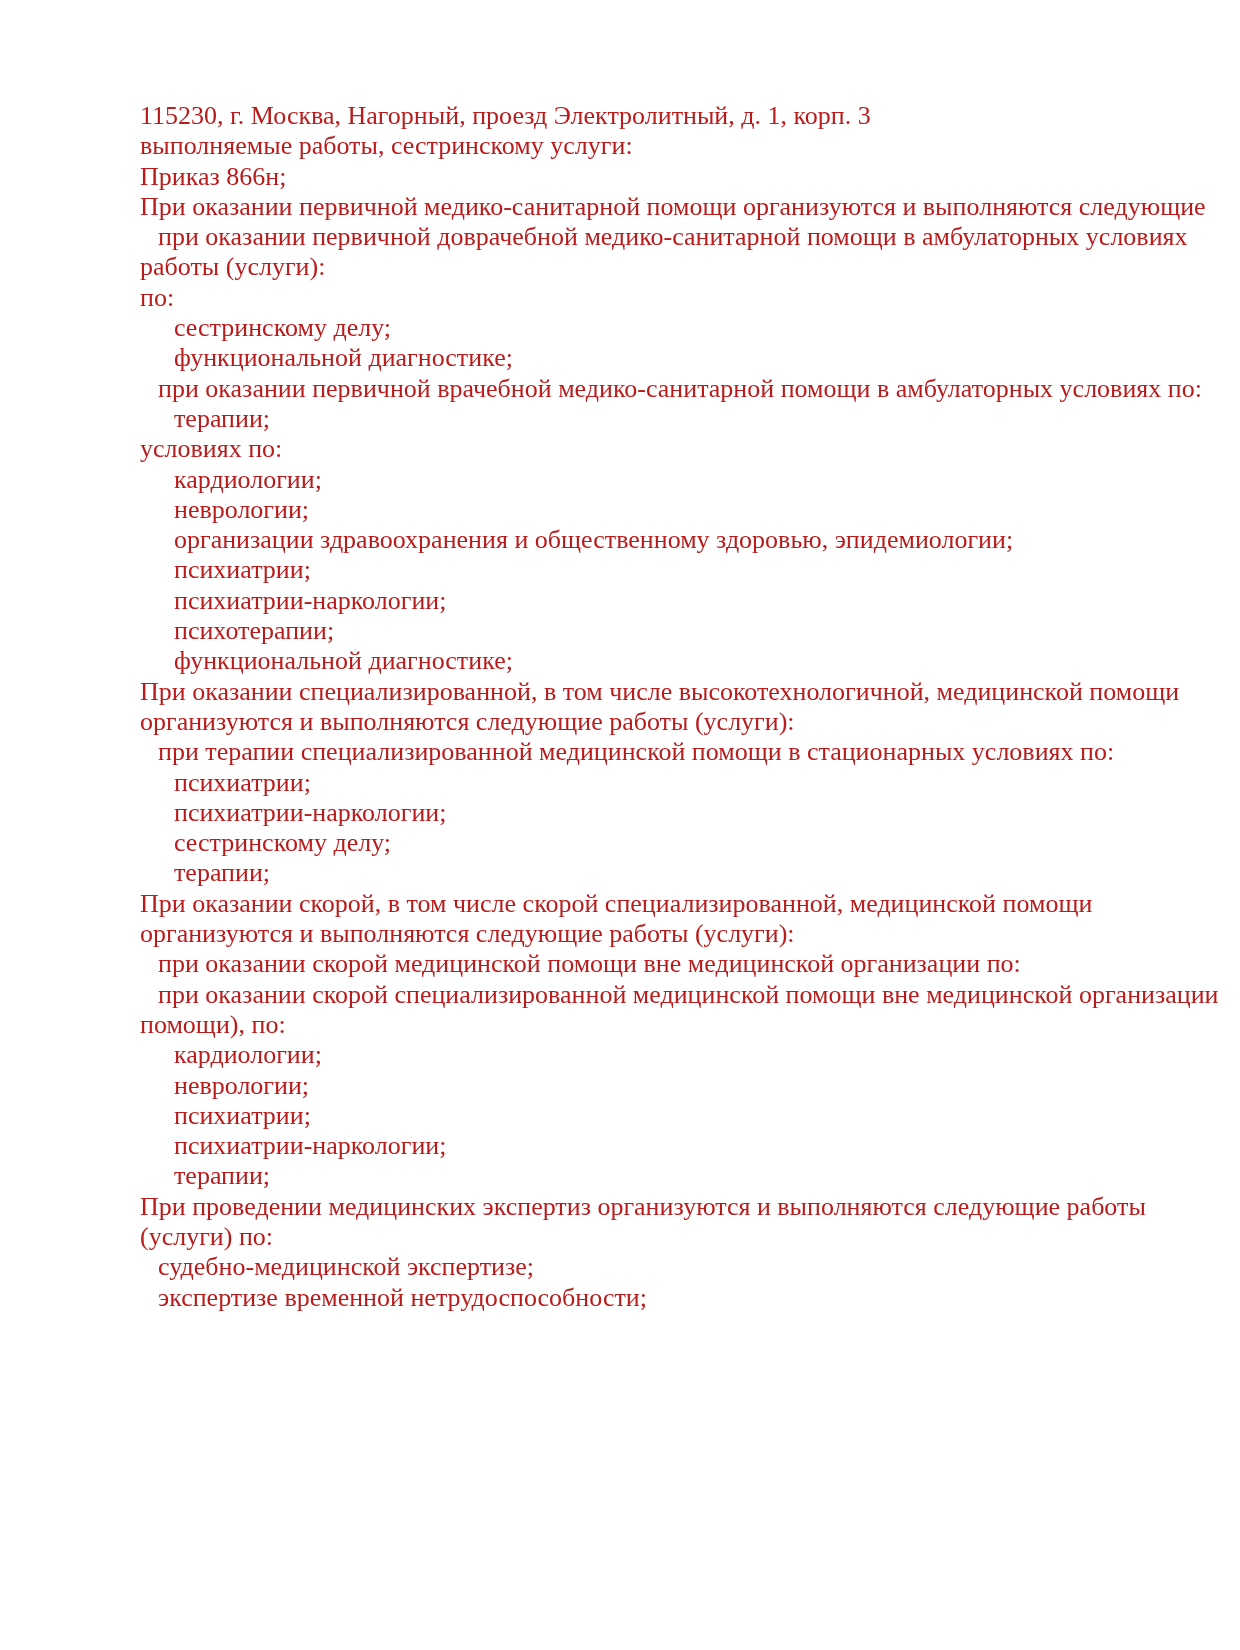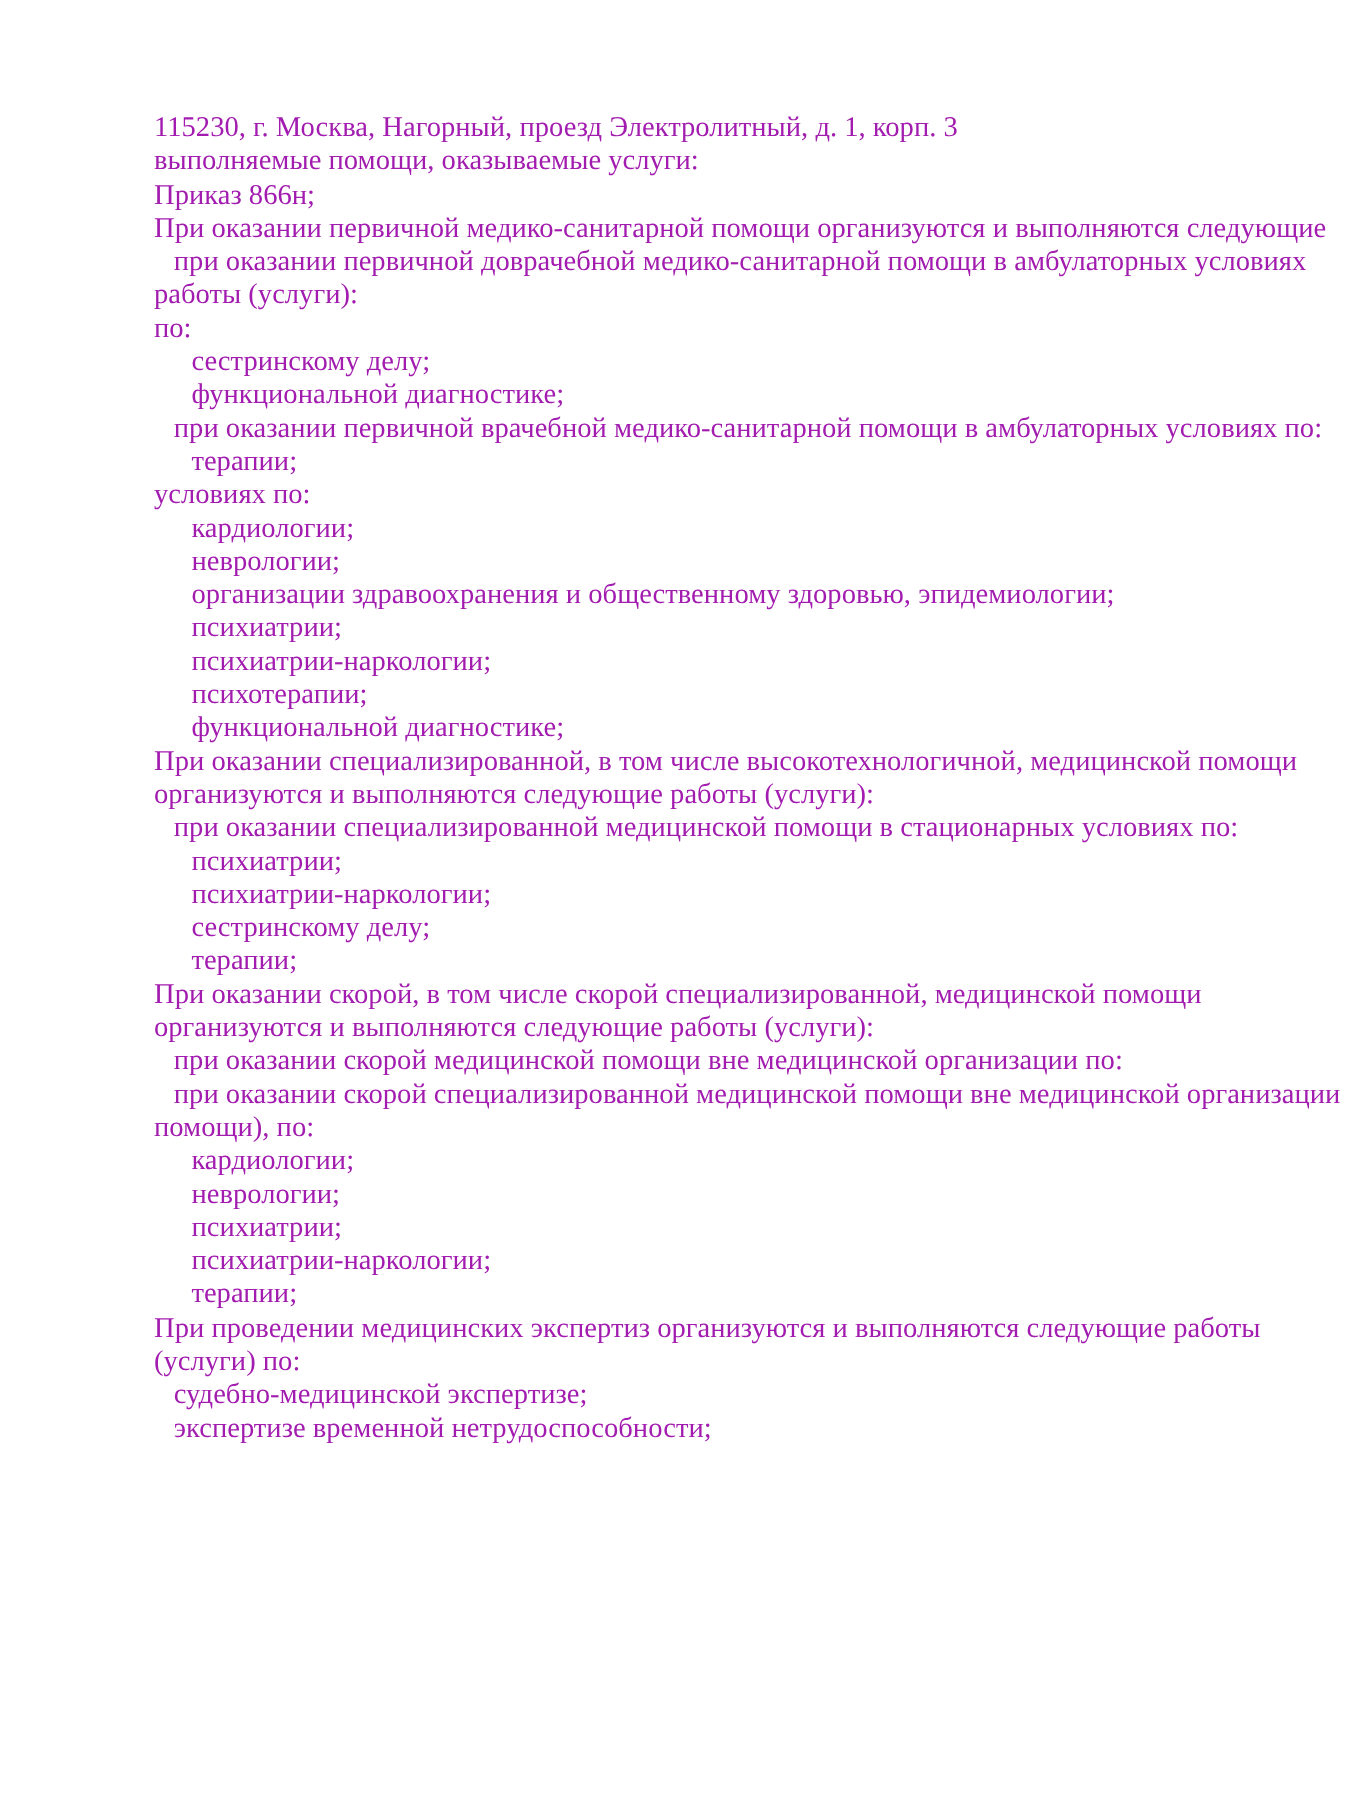--- a/index.html
+++ b/index.html
@@ -24,7 +24,7 @@
     top: 101px;
     left: 140px;
     right: 60px;
-    color: #a21caf;
+    color: #b91c1c;
     font-family: "Liberation Serif", "DejaVu Serif", serif;
     font-size: 26px;
     line-height: 30.3px;

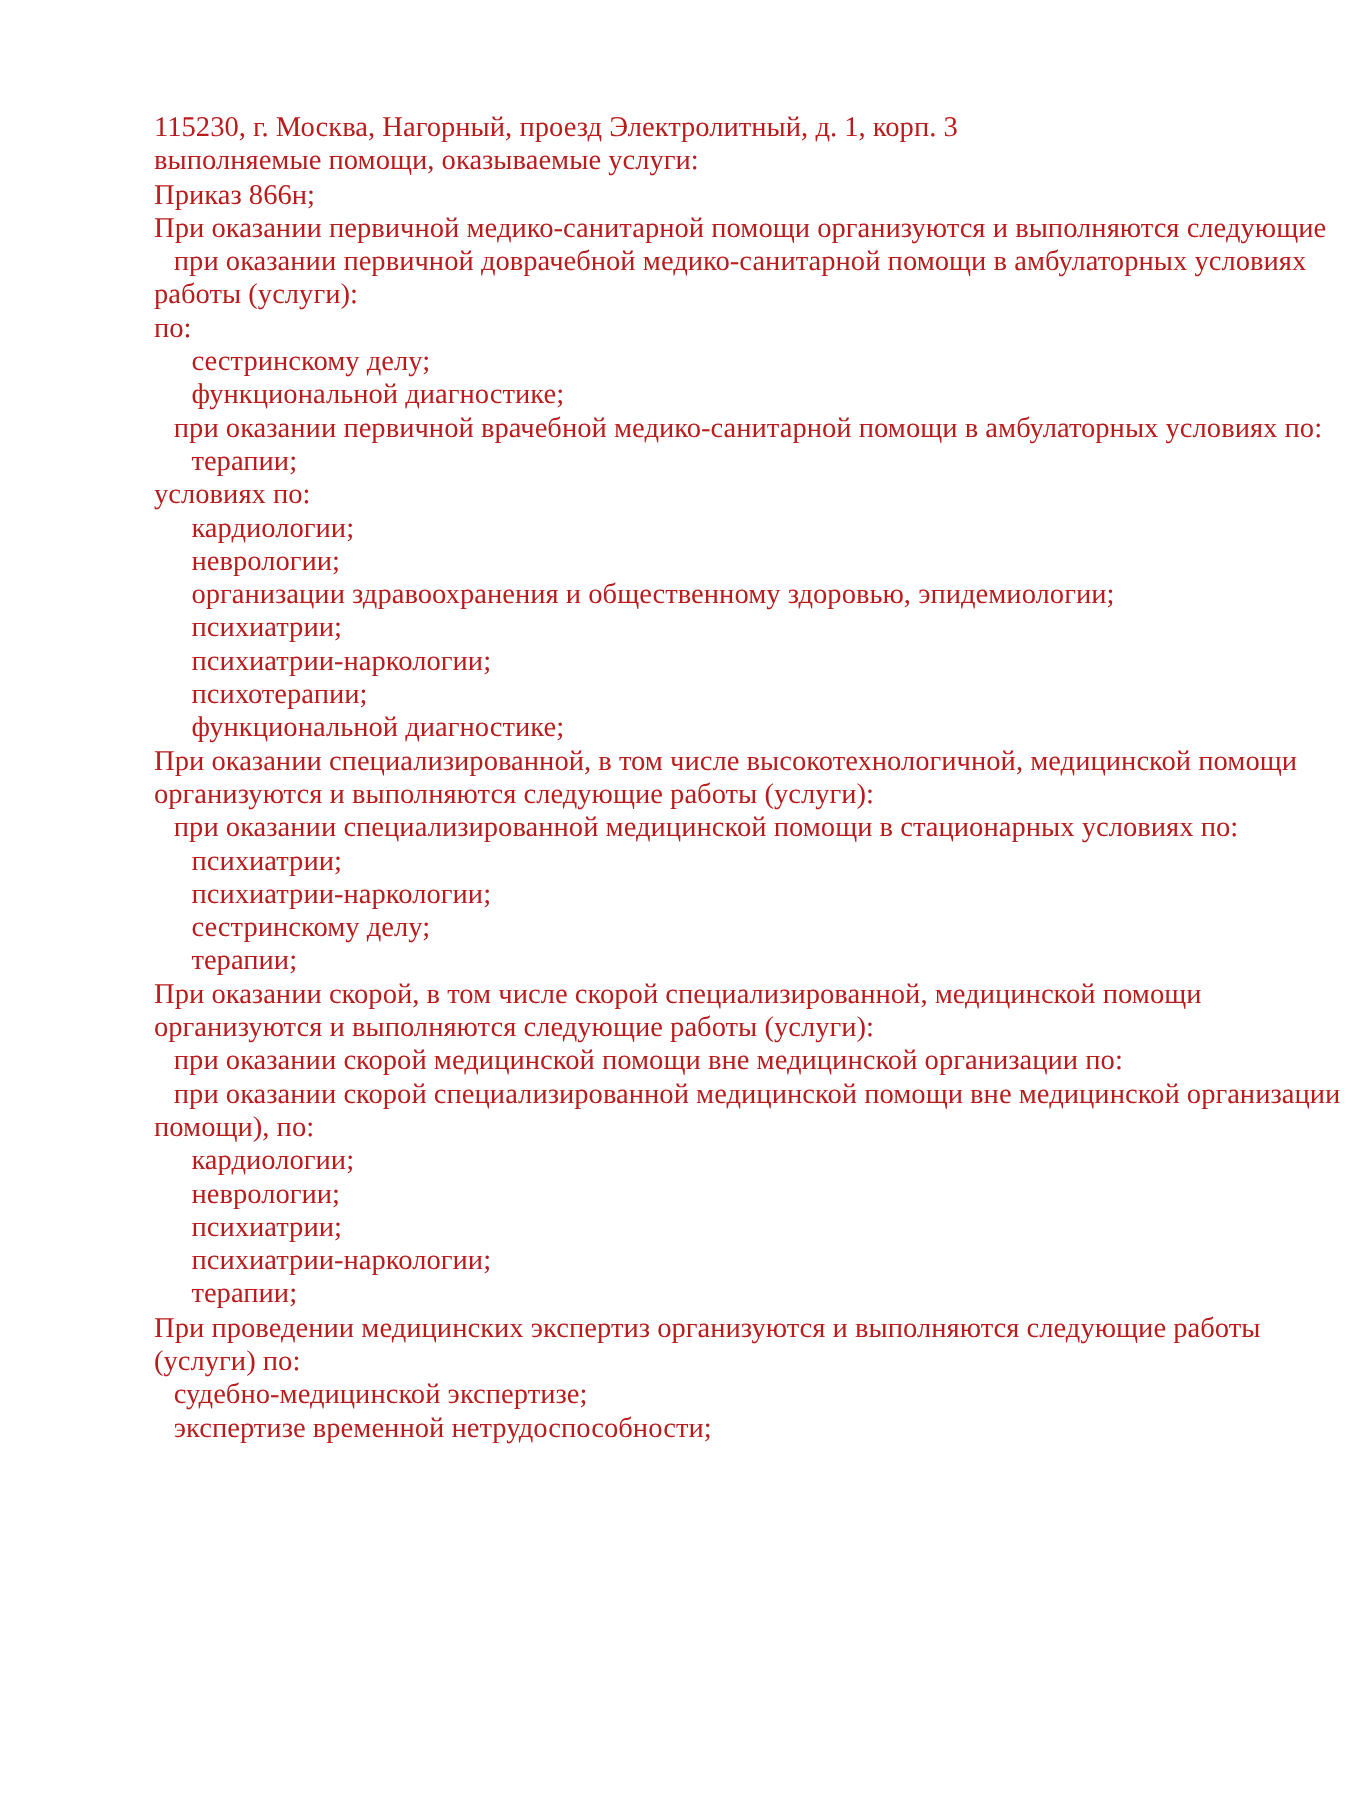--- a/index.html
+++ b/index.html
@@ -45,7 +45,7 @@
 <div class="page">
   <div class="doc-text" id="doc">
       <div class="line indent-0">115230, г. Москва, Нагорный, проезд Электролитный, д. 1, корп. 3</div>
-      <div class="line indent-0">выполняемые помощи, оказываемые услуги:</div>
+      <div class="line indent-0">выполняемые работы, сестринскому услуги:</div>
       <div class="line indent-0">Приказ 866н;</div>
       <div class="line indent-0">При оказании первичной медико-санитарной помощи организуются и выполняются следующие</div>
       <div class="line indent-1">при оказании первичной доврачебной медико-санитарной помощи в амбулаторных условиях</div>

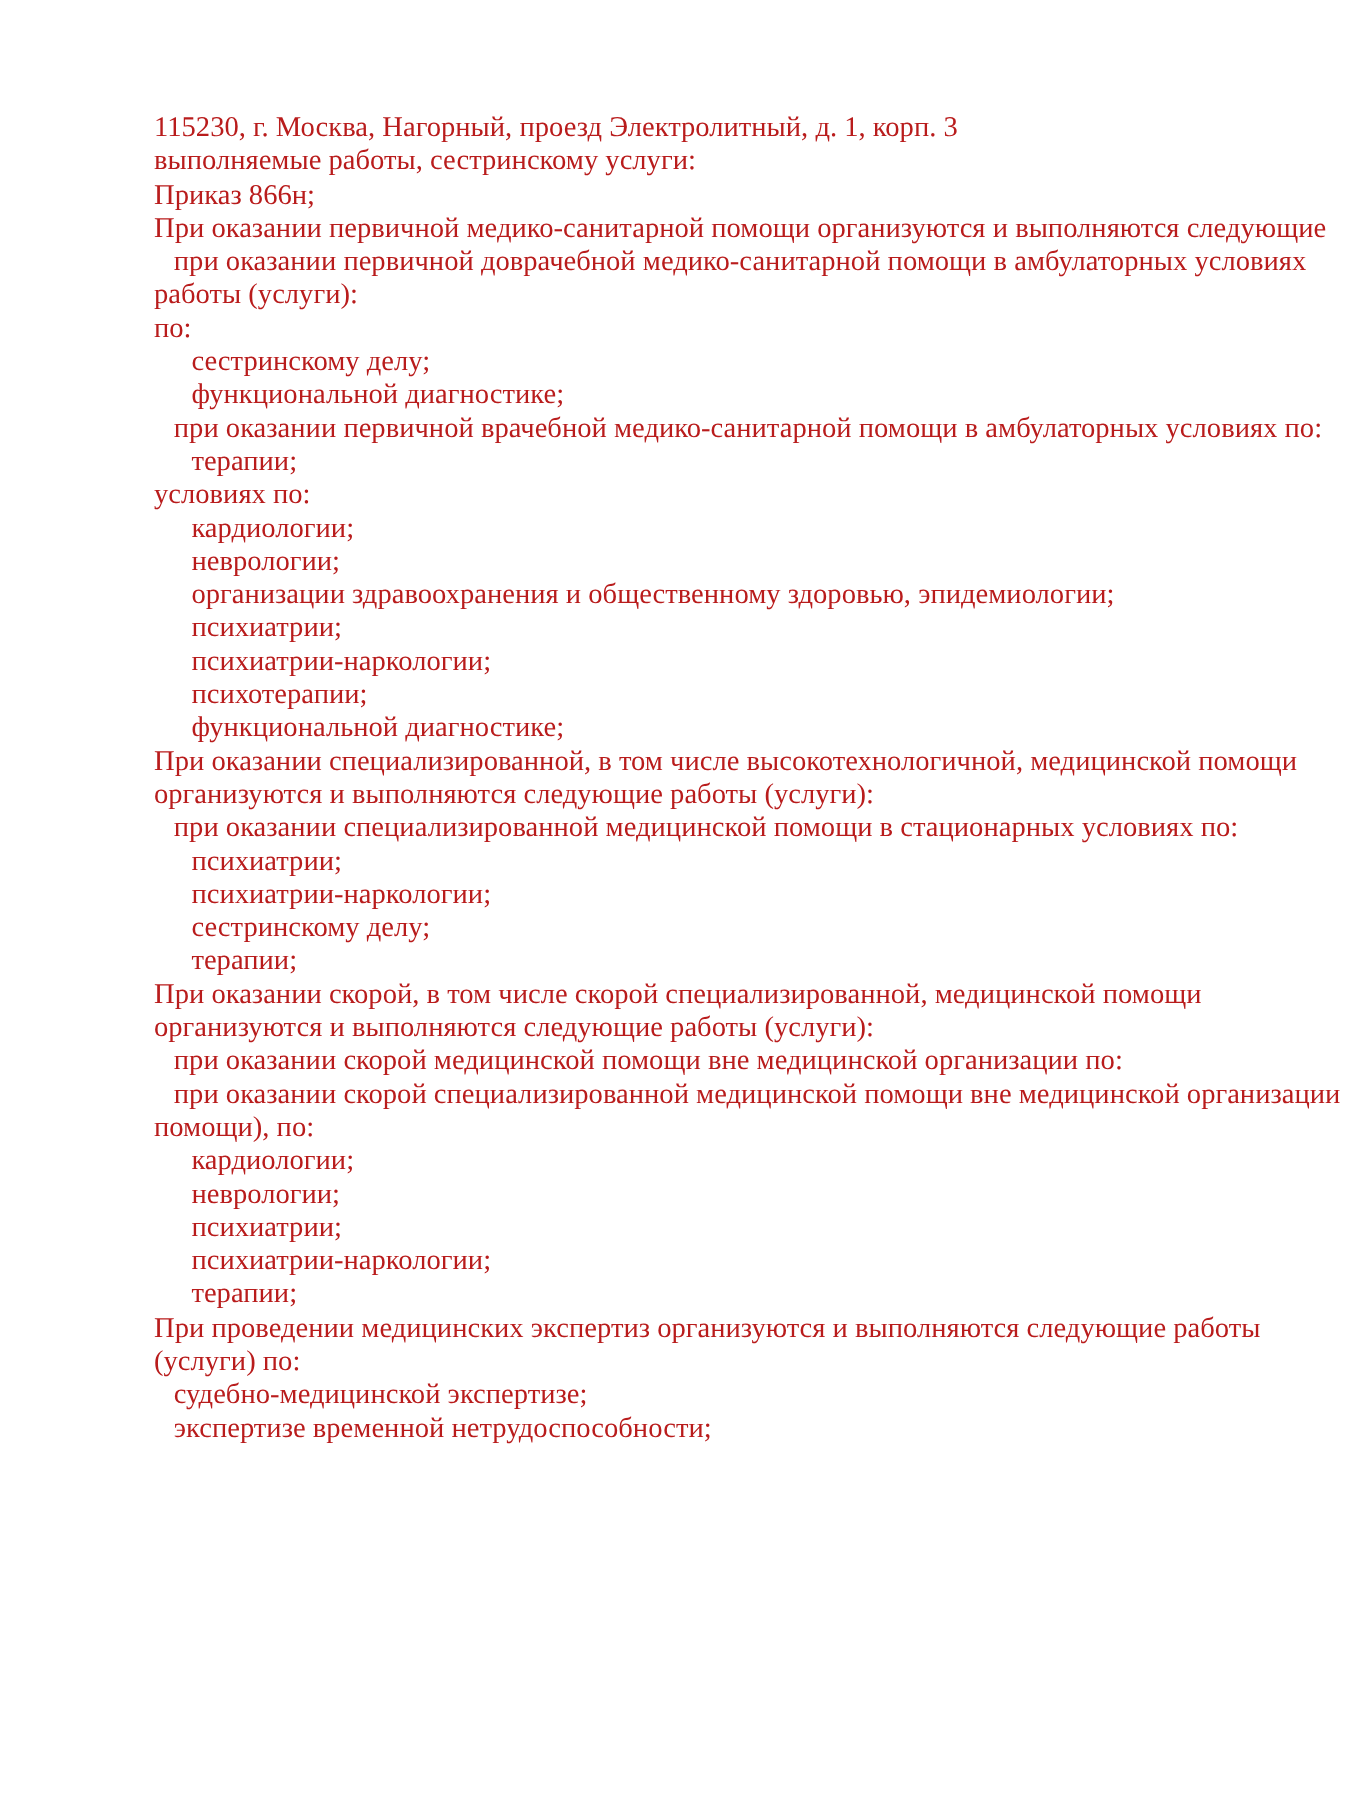--- a/index.html
+++ b/index.html
@@ -65,7 +65,7 @@
       <div class="line indent-2">функциональной диагностике;</div>
       <div class="line indent-0">При оказании специализированной, в том числе высокотехнологичной, медицинской помощи</div>
       <div class="line indent-0">организуются и выполняются следующие работы (услуги):</div>
-      <div class="line indent-1">при оказании специализированной медицинской помощи в стационарных условиях по:</div>
+      <div class="line indent-1">при терапии специализированной медицинской помощи в стационарных условиях по:</div>
       <div class="line indent-2">психиатрии;</div>
       <div class="line indent-2">психиатрии-наркологии;</div>
       <div class="line indent-2">сестринскому делу;</div>

